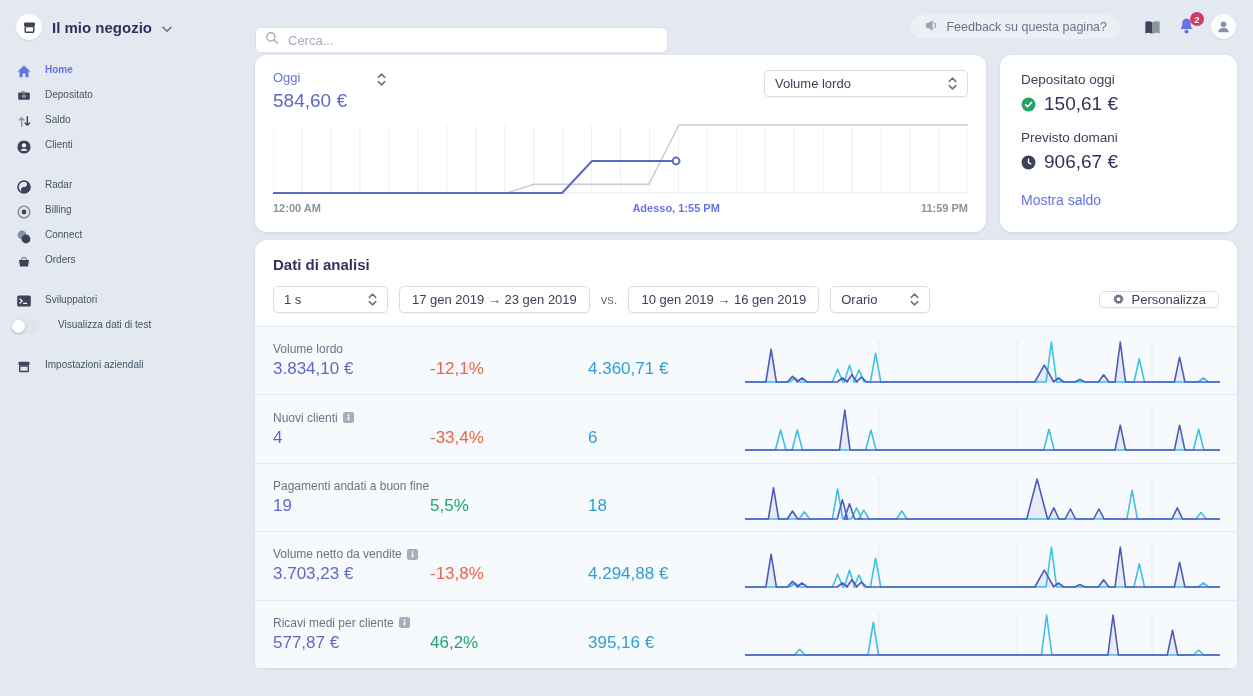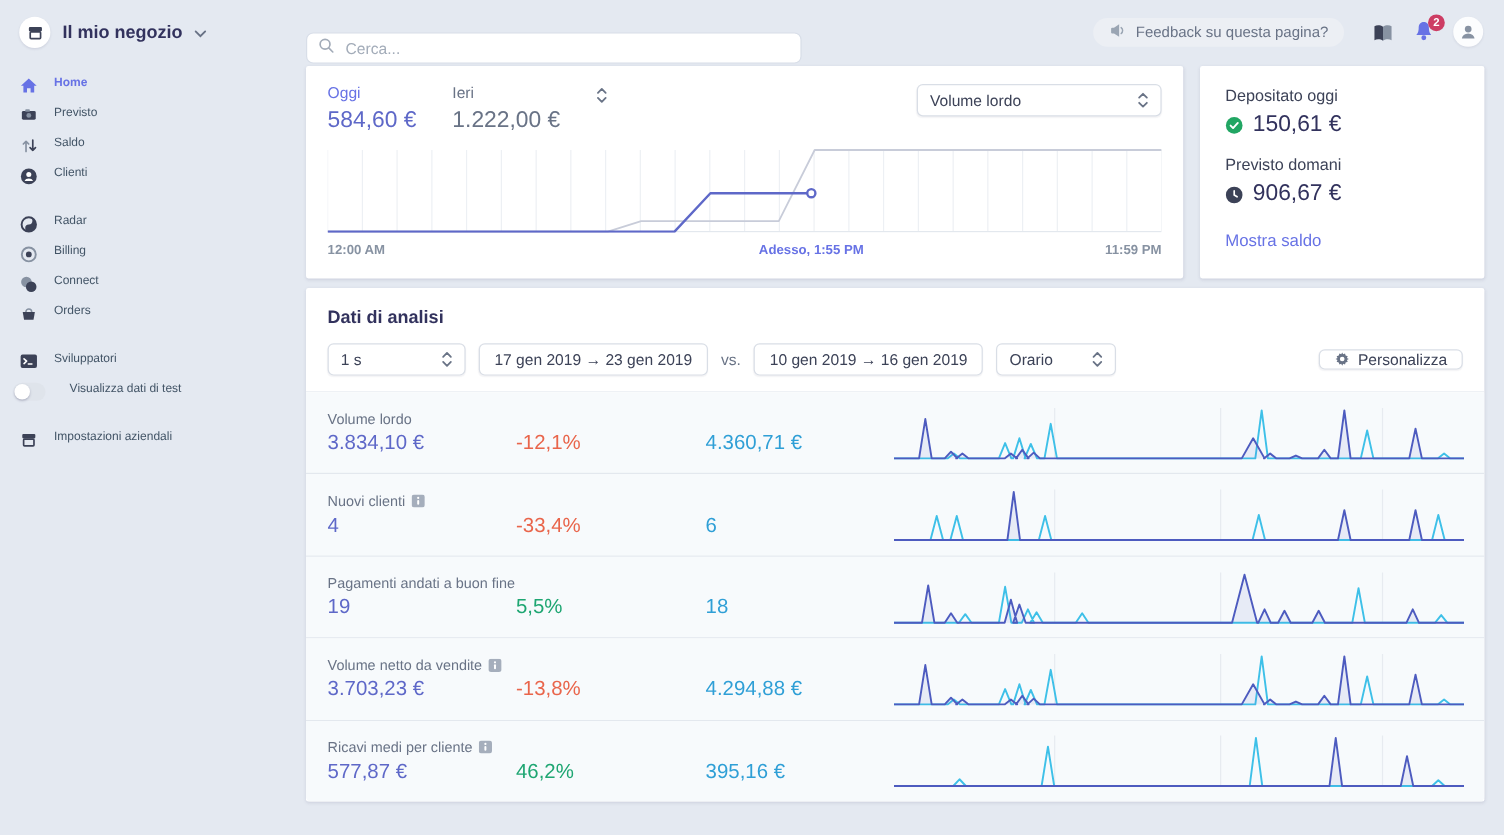--- a/index.html
+++ b/index.html
@@ -30,7 +30,7 @@
   .badge { position:absolute; top:-4px; right:-3px; min-width:14px; height:14px; border-radius:8px; background:#cd3d64; color:#fff; font-size:9.5px; font-weight:bold; display:flex; align-items:center; justify-content:center; padding:0 3px; }
   .avatar { position:absolute; top:14px; right:17px; width:25px; height:25px; border-radius:50%; background:#fcfdfe; display:flex; align-items:center; justify-content:center; cursor:pointer; box-shadow:0 1px 2px rgba(50,50,93,.1); }
   
-  .card { position:absolute; background:#fff; border-radius:2px; box-shadow:0 1px 3px rgba(50,50,93,.13); }
+  .card { position:absolute; background:#fff; border-radius:12px; box-shadow:0 1px 3px rgba(50,50,93,.13); }
   .overview-card { left:255px; top:55px; width:731px; height:177px; padding:15px 18px 0; }
   .ov-head { display:flex; align-items:flex-start; }
   .stat { margin-right:30px; }

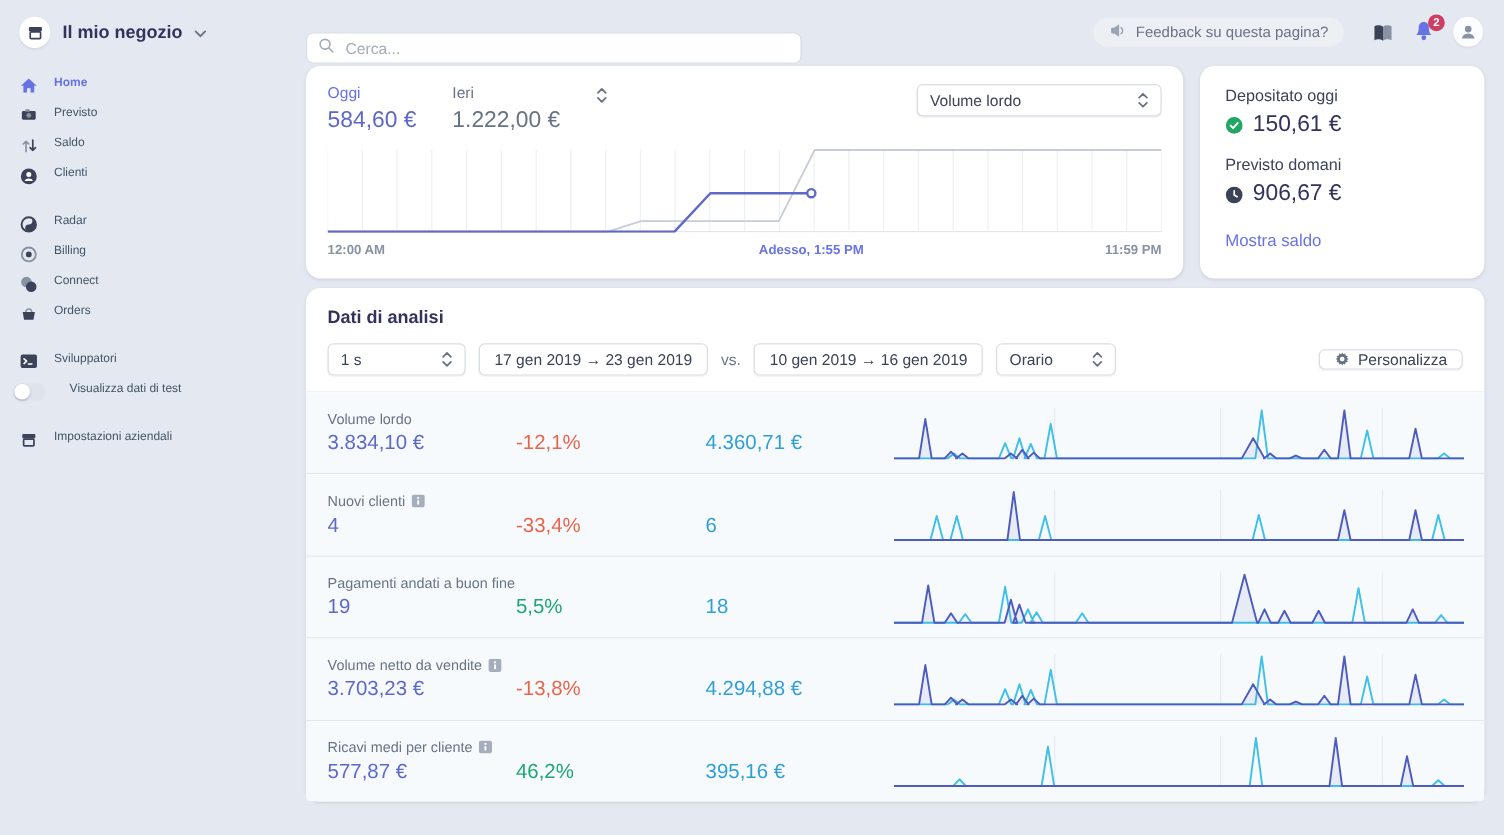--- a/index.html
+++ b/index.html
@@ -248,10 +248,6 @@
       <div class="stat-label today">Oggi</div>
       <div class="stat-value today">584,60 €</div>
     </div>
-    <div class="stat">
-      <div class="stat-label">Ieri</div>
-      <div class="stat-value">1.222,00 €</div>
-    </div>
     <span class="sortctl">
       <svg width="9" height="15" viewBox="0 0 8 14">
           <path d="M1 5 L4 2 L7 5" stroke="#697386" stroke-width="1.4" fill="none" stroke-linecap="round" stroke-linejoin="round"></path>

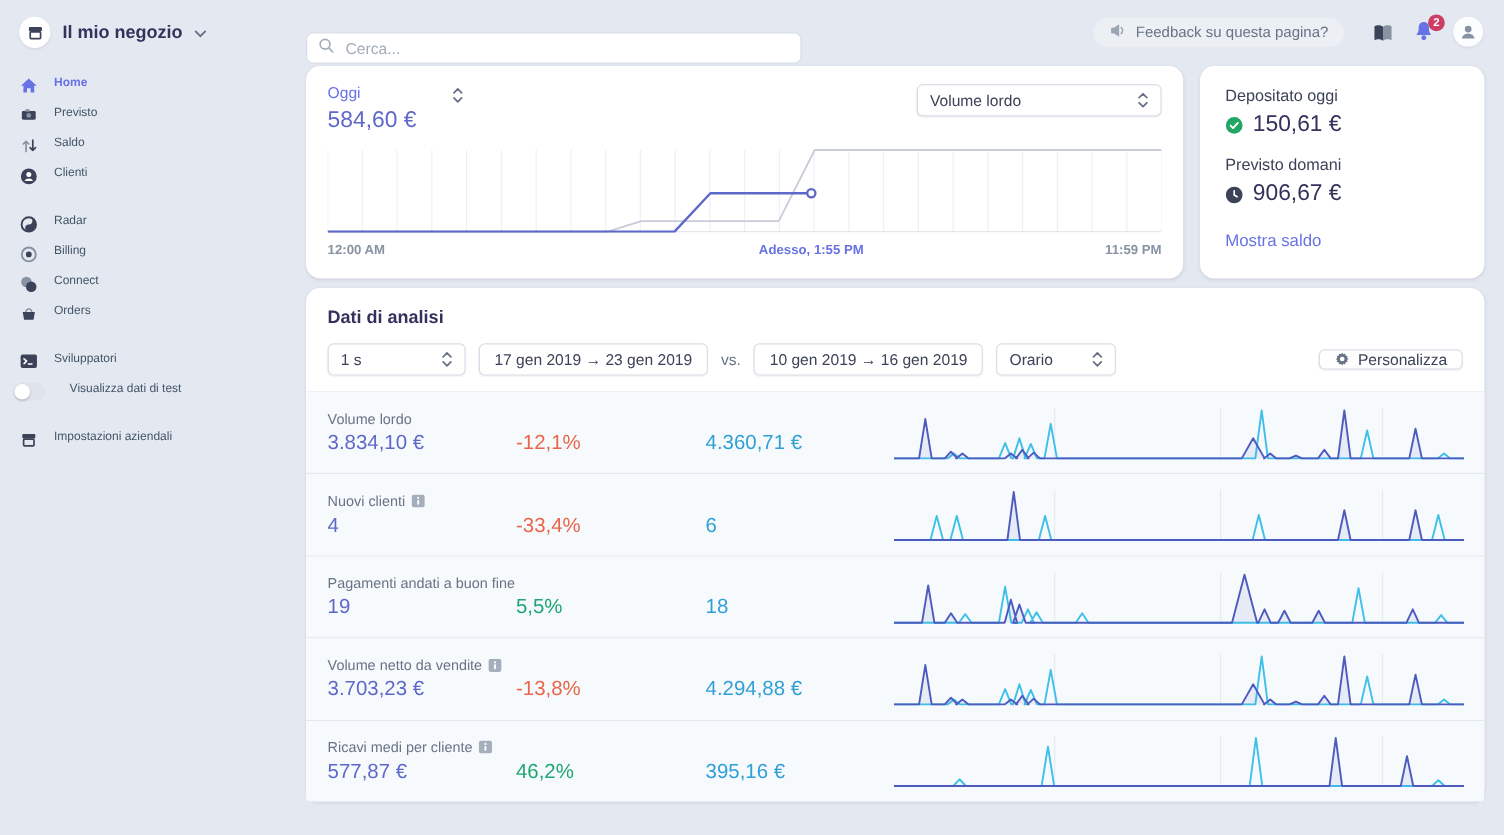--- a/index.html
+++ b/index.html
@@ -108,7 +108,7 @@
               <circle cx="8" cy="8.2" r="2.3" fill="#8792a2"></circle>
             </svg>
           </span>
-          <span>Previsto</span>
+          <span>Depositato</span>
         </div>
         <div class="nav-item">
           <span class="ic">

